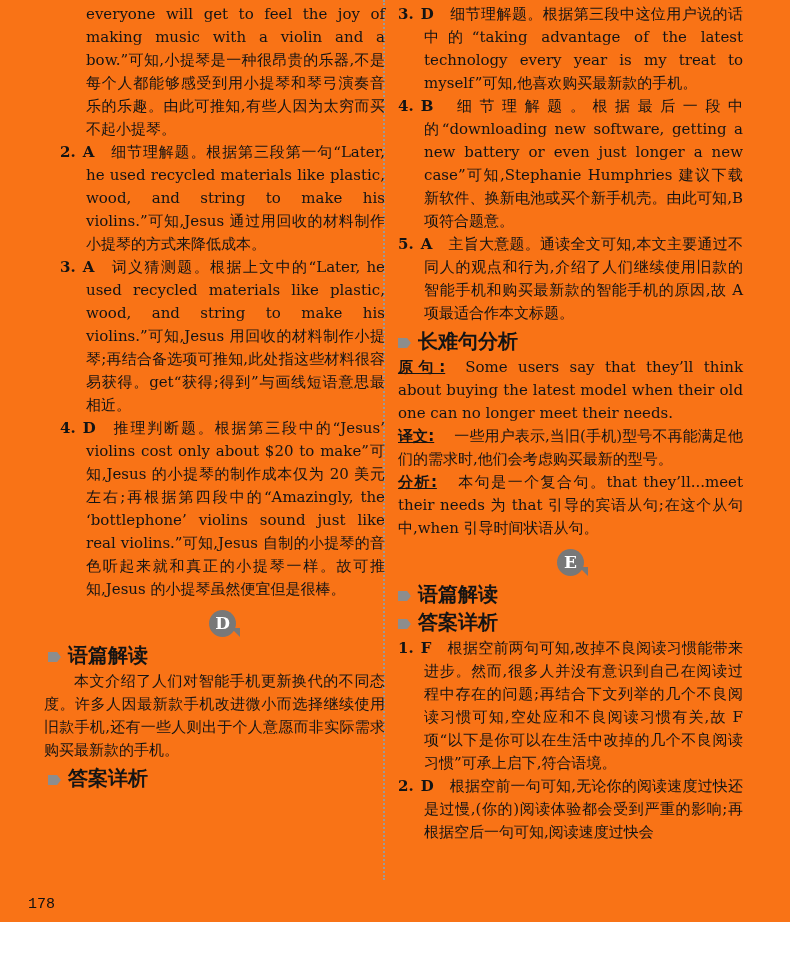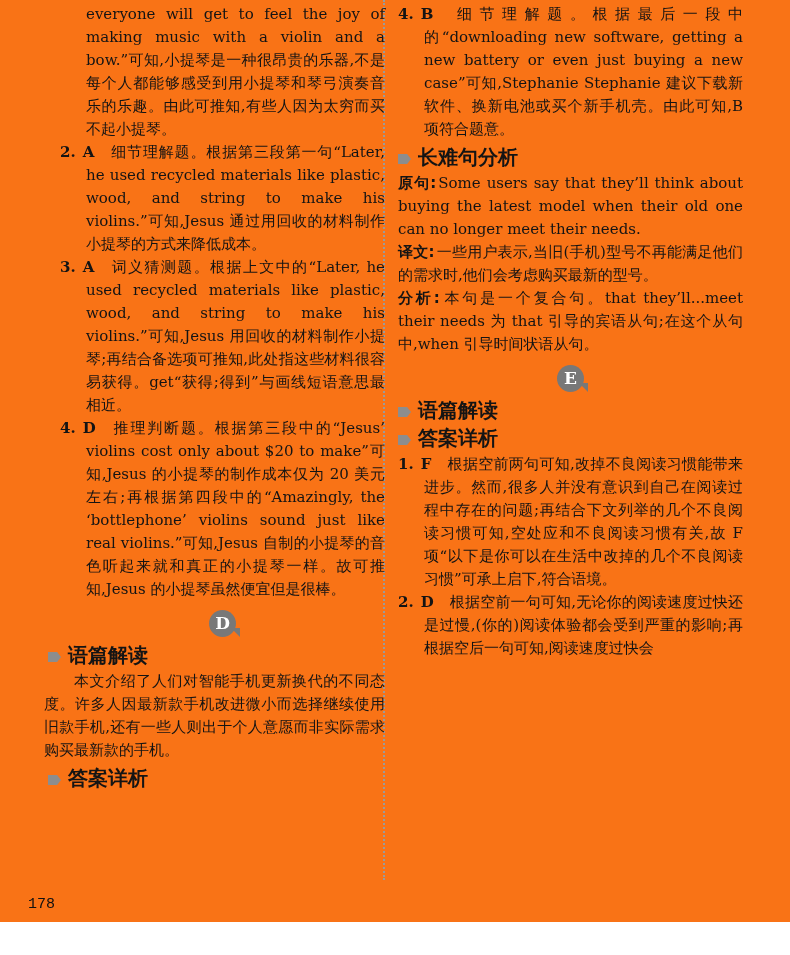--- a/index.html
+++ b/index.html
@@ -55,6 +55,7 @@
   </div>
 
   <div class="col col-right">
+    <p class="item"><span class="num">3.</span><span class="ans">D</span><span>细节理解题。根据第三段中这位用户说的话中的“taking advantage of the latest technology every year is my treat to myself”可知,他喜欢购买最新款的手机。</span></p>
     <p class="item"><span class="num">4.</span><span class="ans">B</span><span>细节理解题。根据最后一段中的“downloading new software, getting a new battery or even just buying a new case”可知,Stephanie Stephanie 建议下载新软件、换新电池或买个新手机壳。由此可知,B 项符合题意。</span></p>
 
     <div class="sec-h"><span class="arrow-icon"></span><span>长难句分析</span></div>

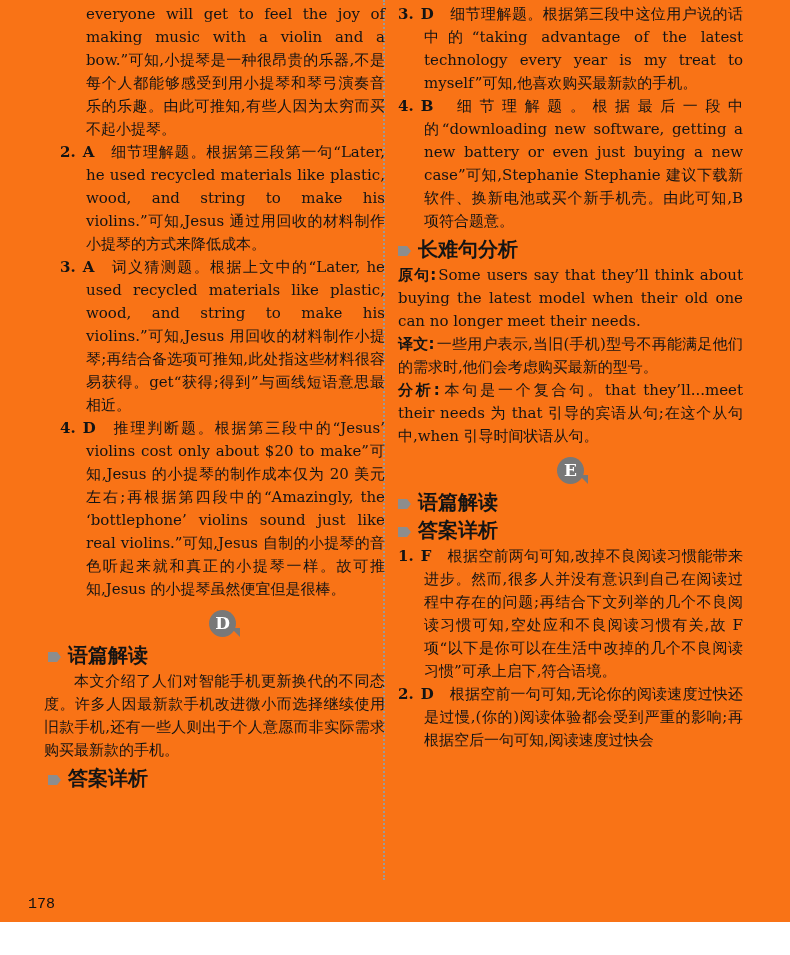--- a/index.html
+++ b/index.html
@@ -56,7 +56,7 @@
 
   <div class="col col-right">
     <p class="item"><span class="num">3.</span><span class="ans">D</span><span>细节理解题。根据第三段中这位用户说的话中的“taking advantage of the latest technology every year is my treat to myself”可知,他喜欢购买最新款的手机。</span></p>
-    <p class="item"><span class="num">4.</span><span class="ans">B</span><span>细节理解题。根据最后一段中的“downloading new software, getting a new battery or even just buying a new case”可知,Stephanie Stephanie 建议下载新软件、换新电池或买个新手机壳。由此可知,B 项符合题意。</span></p>
+    <p class="item"><span class="num">4.</span><span class="ans">B</span><span>细节理解题。根据最后一段中的“downloading new software, getting a new battery or even just longer a new case”可知,Stephanie Humphries 建议下载新软件、换新电池或买个新手机壳。由此可知,B 项符合题意。</span></p>
 
     <div class="sec-h"><span class="arrow-icon"></span><span>长难句分析</span></div>
     <p class="ln"><span class="lbl">原句:</span><span>Some users say that they’ll think about buying the latest model when their old one can no longer meet their needs.</span></p>

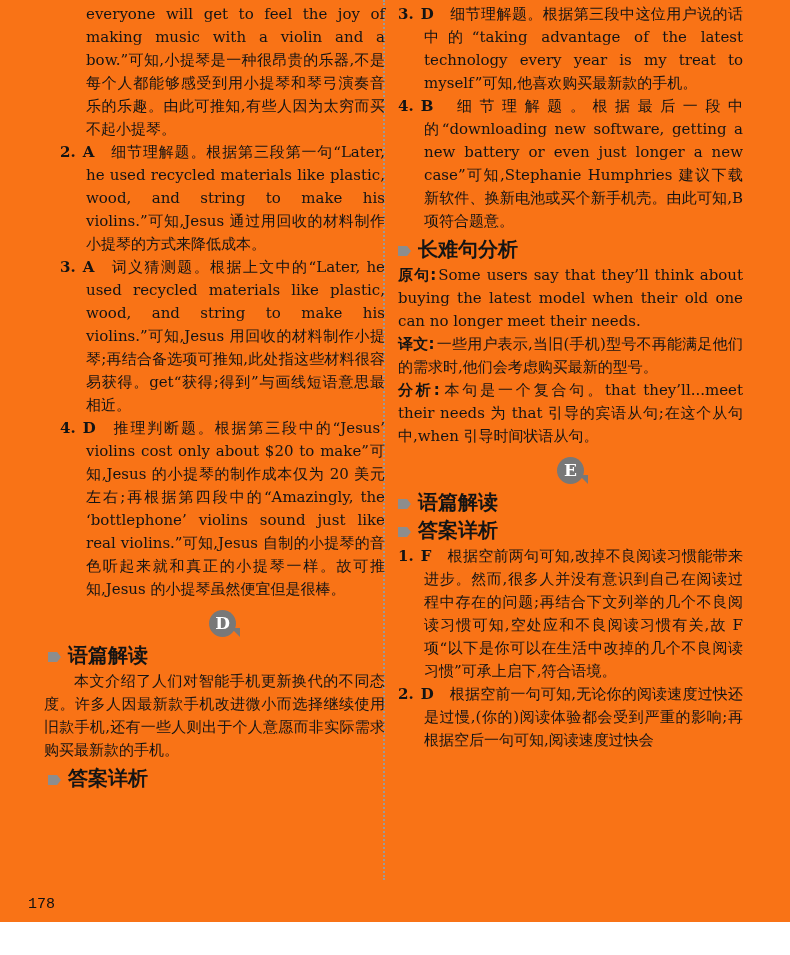--- a/index.html
+++ b/index.html
@@ -57,6 +57,7 @@
   <div class="col col-right">
     <p class="item"><span class="num">3.</span><span class="ans">D</span><span>细节理解题。根据第三段中这位用户说的话中的“taking advantage of the latest technology every year is my treat to myself”可知,他喜欢购买最新款的手机。</span></p>
     <p class="item"><span class="num">4.</span><span class="ans">B</span><span>细节理解题。根据最后一段中的“downloading new software, getting a new battery or even just longer a new case”可知,Stephanie Humphries 建议下载新软件、换新电池或买个新手机壳。由此可知,B 项符合题意。</span></p>
+    <p class="item"><span class="num">5.</span><span class="ans">A</span><span>主旨大意题。通读全文可知,本文主要通过不同人的观点和行为,介绍了人们继续使用旧款的智能手机和购买最新款的智能手机的原因,故 A 项最适合作本文标题。</span></p>
 
     <div class="sec-h"><span class="arrow-icon"></span><span>长难句分析</span></div>
     <p class="ln"><span class="lbl">原句:</span><span>Some users say that they’ll think about buying the latest model when their old one can no longer meet their needs.</span></p>

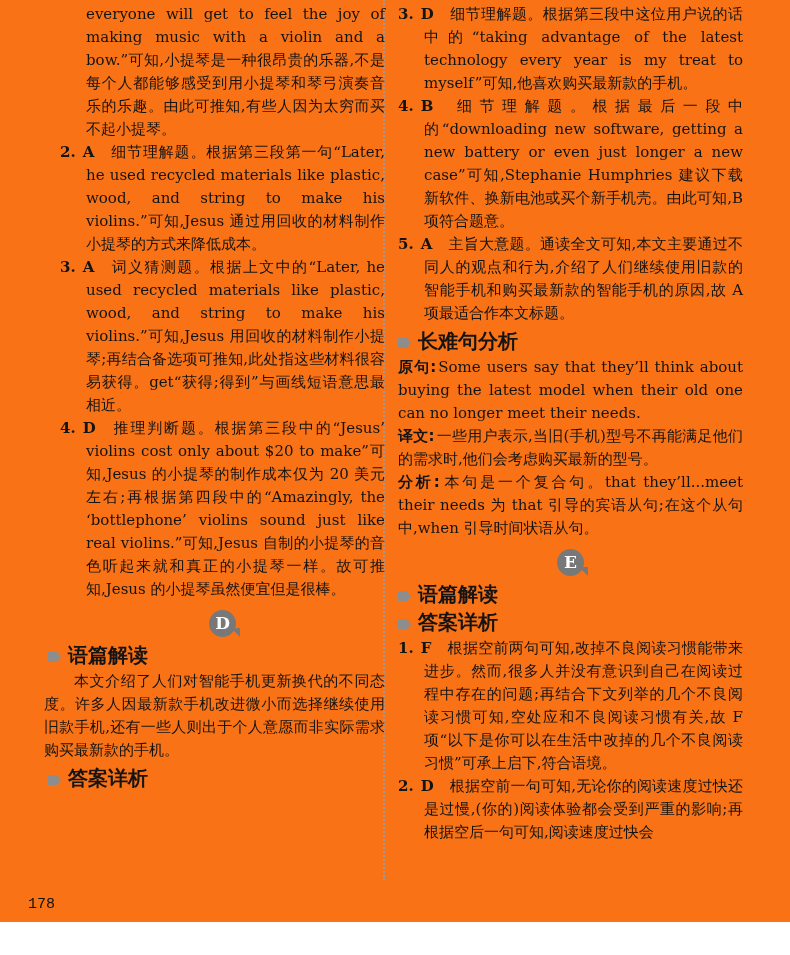--- a/index.html
+++ b/index.html
@@ -27,7 +27,7 @@
   .para{text-indent:2em;text-align:justify;}
   .col-left .para{margin-left:-16px;}
   .ln{text-align:justify;}
-  .lbl{font-weight:bold;font-family:"DejaVu Sans",sans-serif;margin-right:2px;}
+  .lbl{font-weight:bold;font-family:"DejaVu Sans",sans-serif;margin-right:20px;text-decoration:underline;}
   .page-num{position:absolute;top:893px;left:0;width:790px;text-align:left;
          font-family:Liberation Mono, monospace;font-size:15px;color:#111;margin-left:28px;}
 </style>

